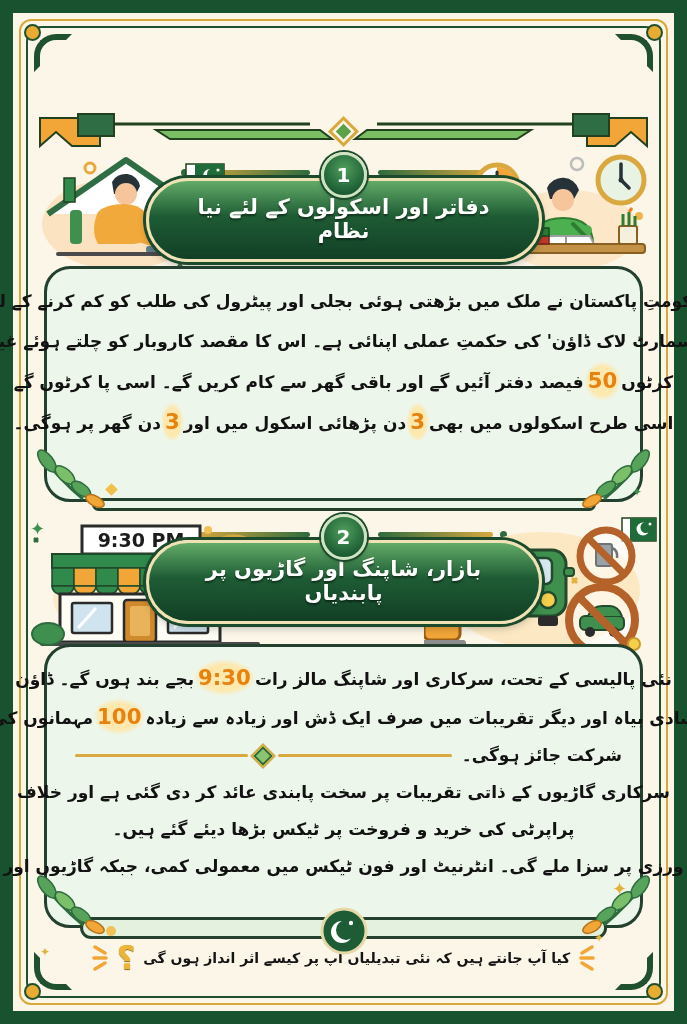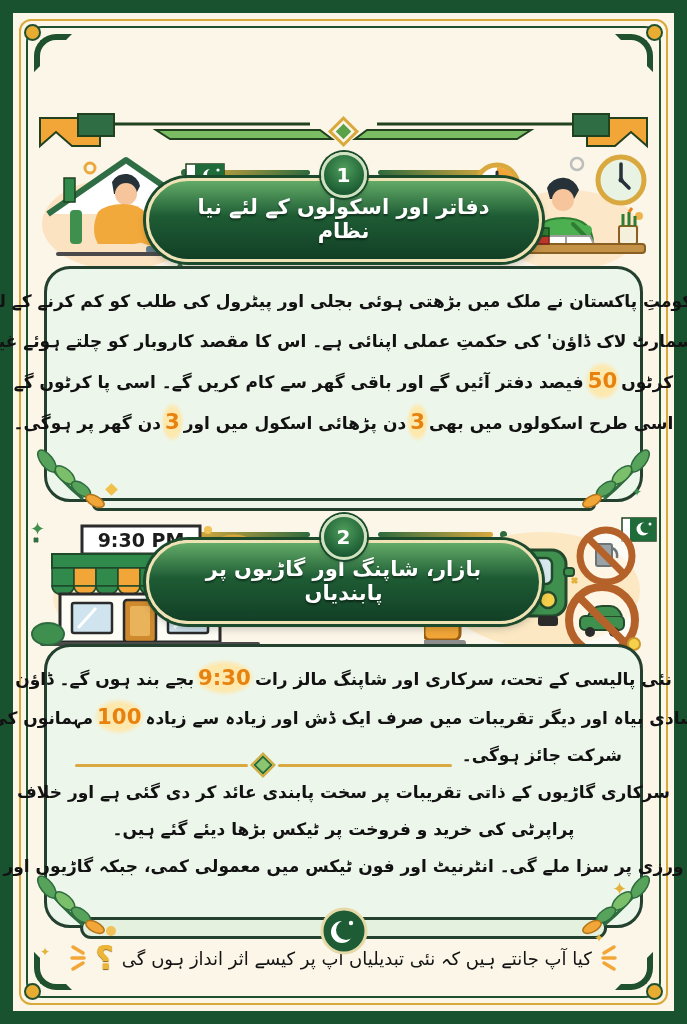--- a/index.html
+++ b/index.html
@@ -63,7 +63,7 @@
   .card2 .tline{line-height:37px;}
   .num{color:#e8820f;font-weight:bold;font-size:1.25em;padding:0 4px;border-radius:8px;
     background:radial-gradient(closest-side,#fde8ae 70%,rgba(253,232,174,0));text-shadow:0 0 4px #ffe9b0;}
-  .divider-row{display:flex;align-items:flex-end;direction:rtl;line-height:37px;}
+  .divider-row{display:flex;align-items:center;direction:rtl;line-height:37px;}
   .divider-row .txt{white-space:nowrap;font-size:17px;font-weight:600;color:#121212;}
   .mini-divider{flex:1;display:flex;align-items:center;margin:0 10px;}
   .mini-divider .bar{flex:1;height:3px;background:#d9a93f;border-radius:2px;}

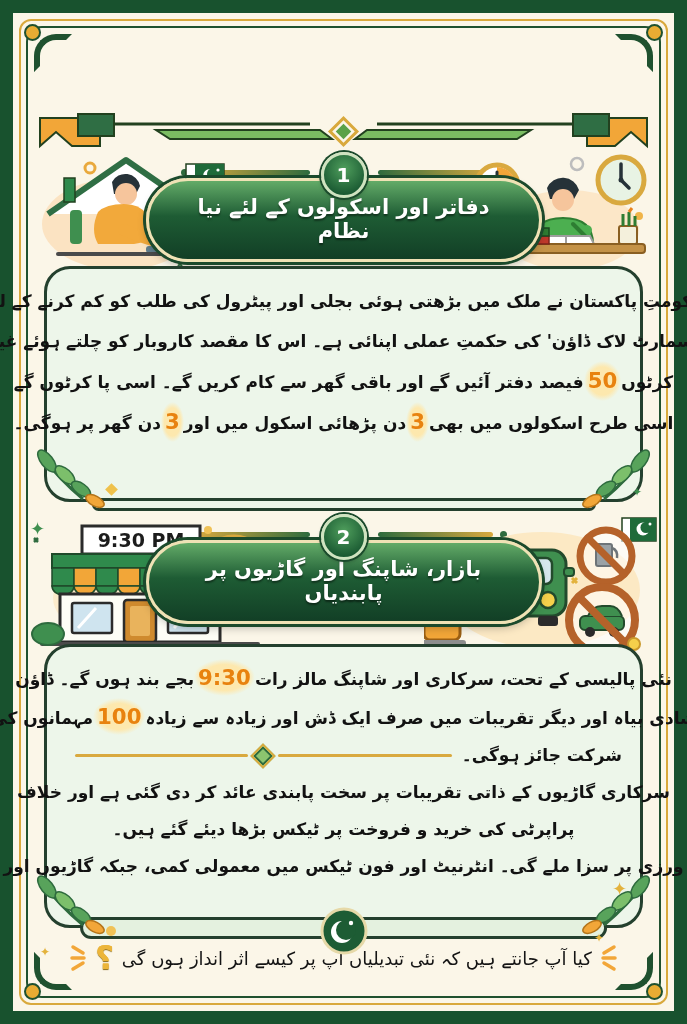--- a/index.html
+++ b/index.html
@@ -83,7 +83,7 @@
   
   .footer-q{position:absolute;top:908px;left:0;width:100%;display:flex;align-items:center;justify-content:center;
     direction:rtl;gap:8px;}
-  .footer-q .qtext{font-size:18px;font-weight:normal;color:#141414;white-space:nowrap;}
+  .footer-q .qtext{font-size:14px;font-weight:bold;color:#141414;white-space:nowrap;}
   .qmark-glyph{font-size:32px;font-weight:bold;color:#ecb53a;text-shadow:0 0 0 #ecb53a,0 1px 1px #8a6a14;line-height:1;}
 
   

